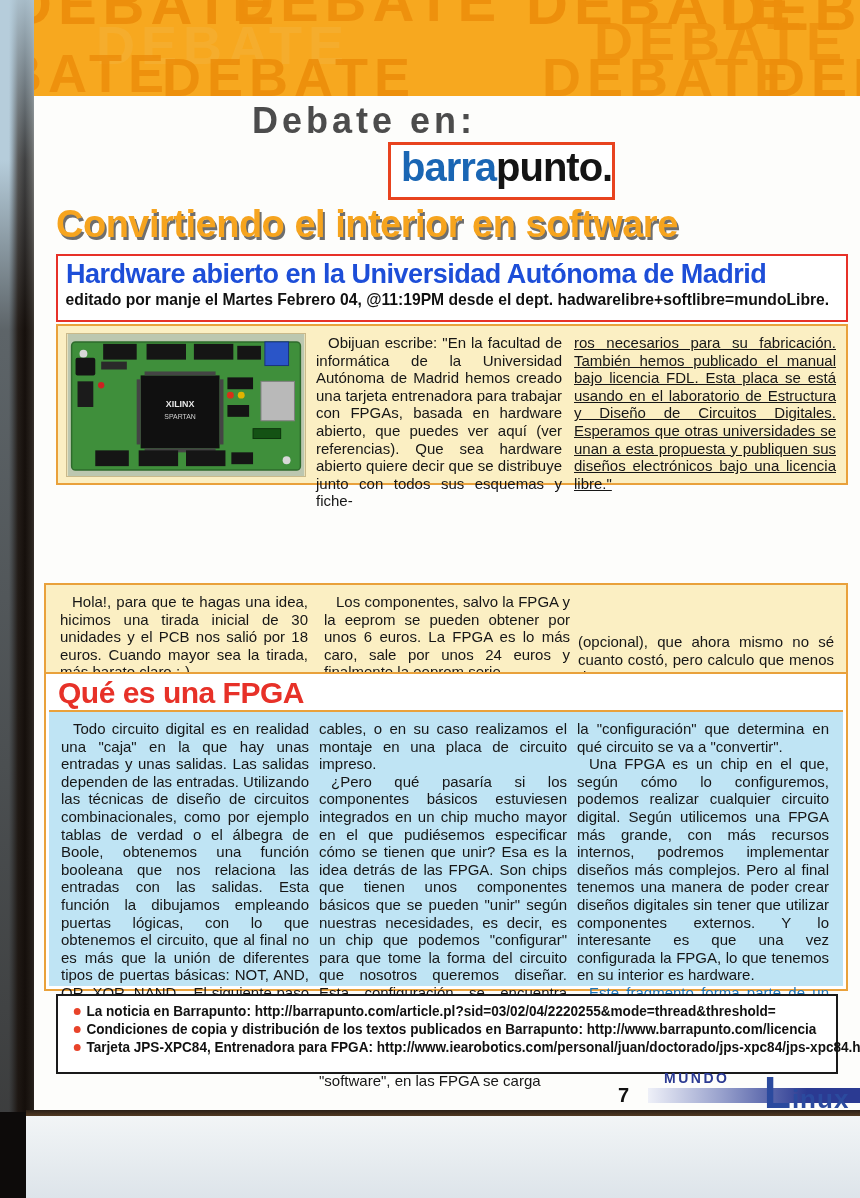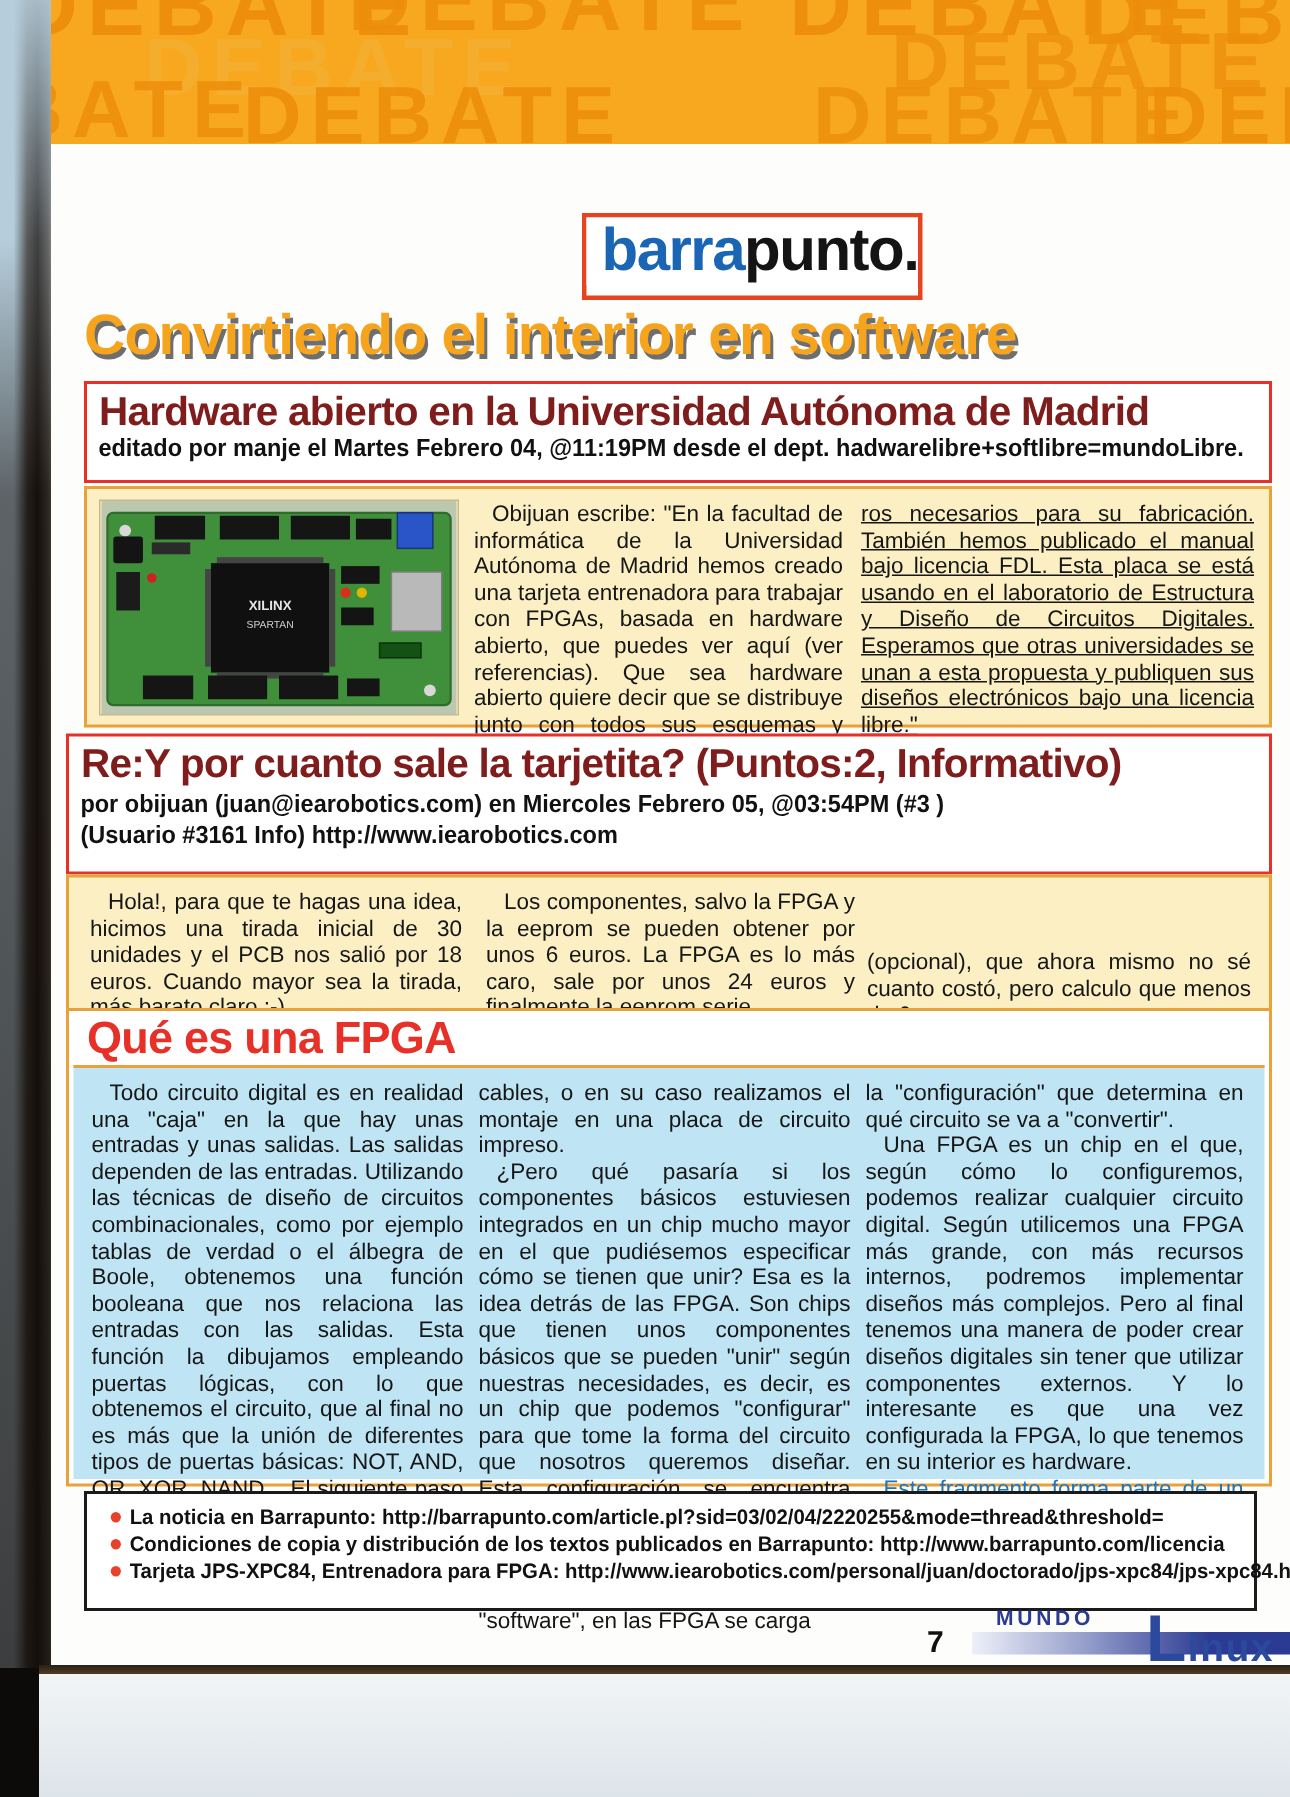--- a/index.html
+++ b/index.html
@@ -120,6 +120,7 @@
     <span class="bw">DEBATE</span>
   </div>
 
+  <div class="debate-en">Debate en:</div>
   <div class="bp-logo">
     <div class="bp-left">
       <span class="bp-barra">barra</span>

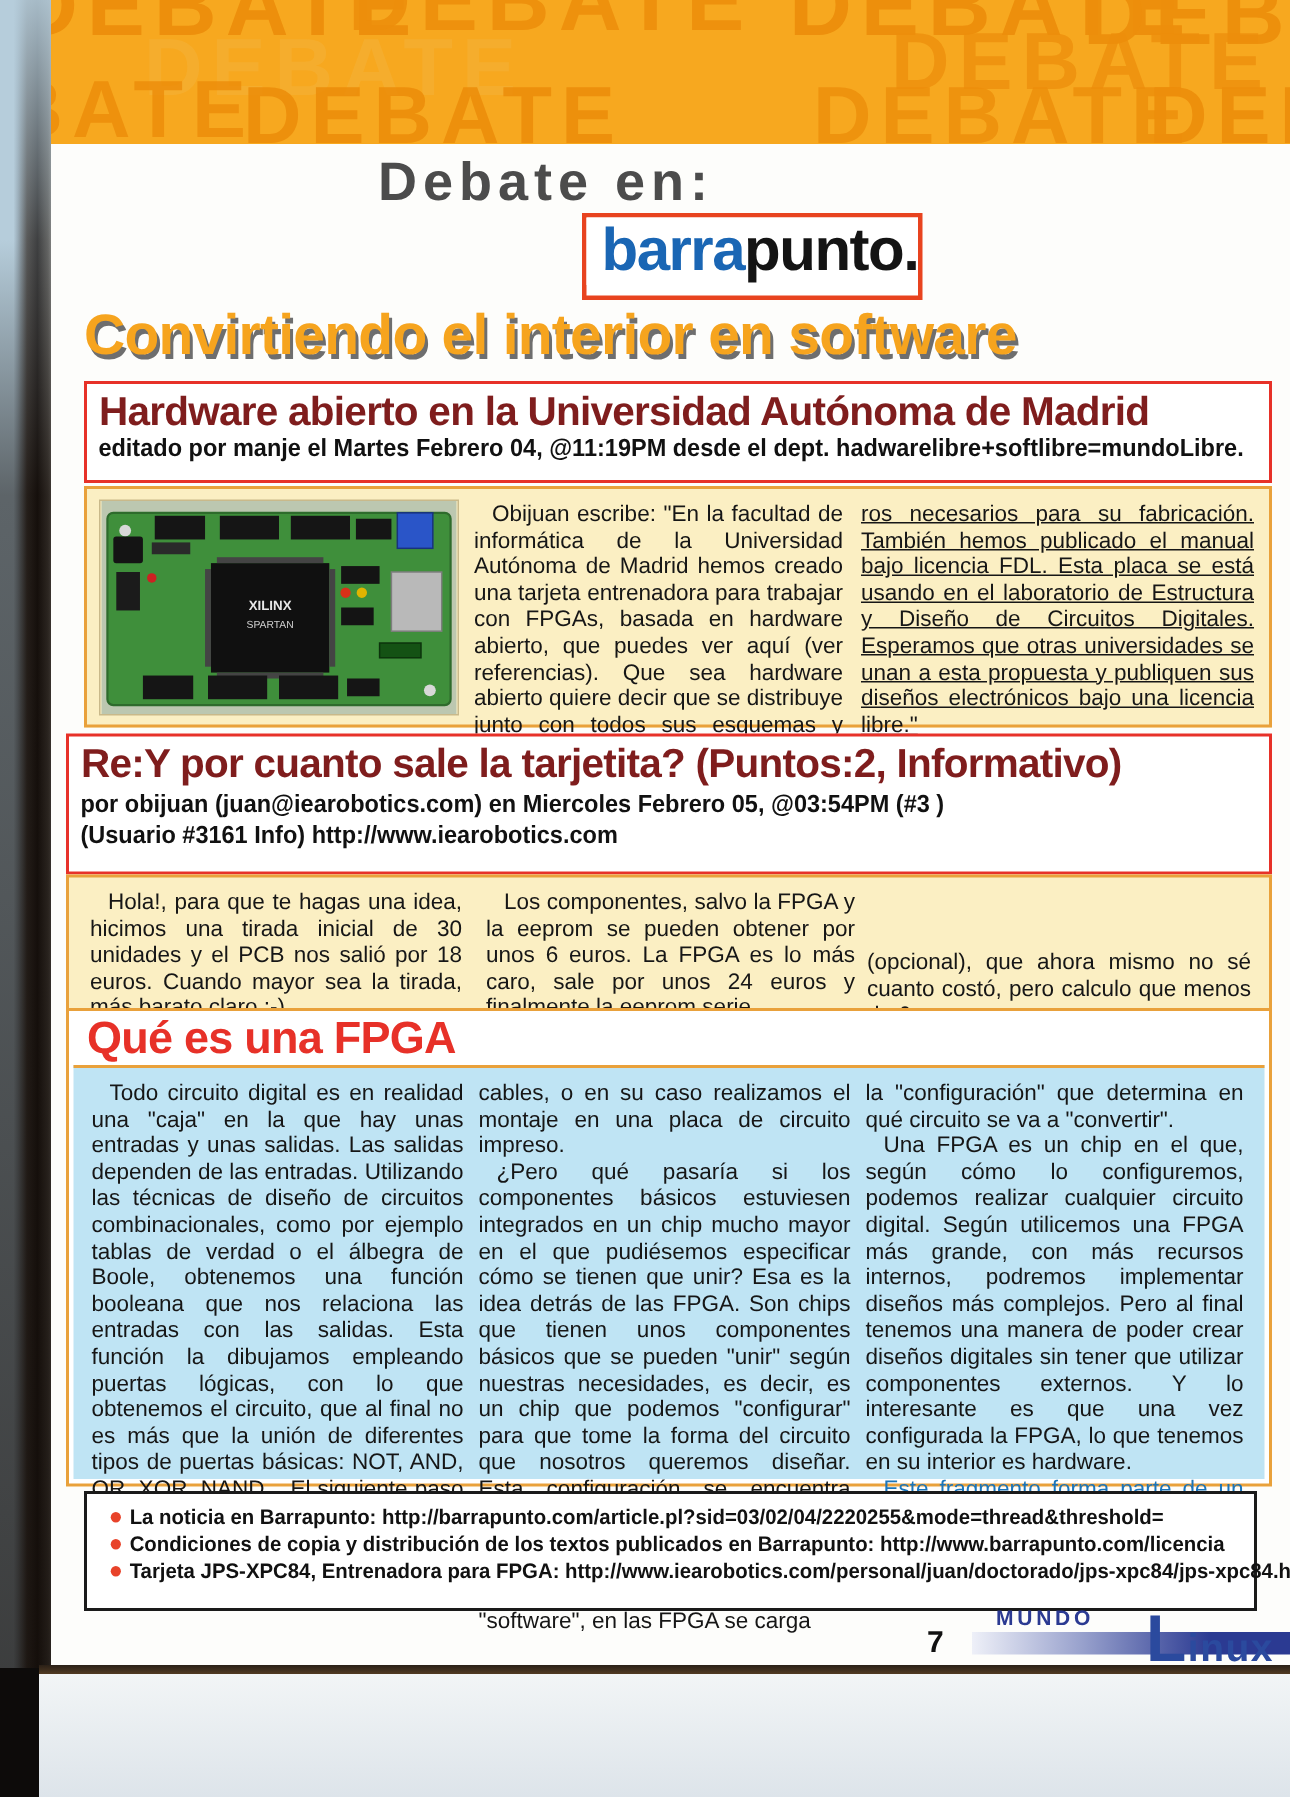--- a/index.html
+++ b/index.html
@@ -48,7 +48,7 @@
 
   
   .redbox{position:absolute;background:#fff;border:2px solid #e73128;}
-  .redbox .rtitle{color:#7f1d1d;font-weight:bold;font-size:27px;letter-spacing:-.5px;
+  .redbox .rtitle{color:#1d4ed8;font-weight:bold;font-size:27px;letter-spacing:-.5px;
                   padding:3px 0 0 8px;white-space:nowrap;}
   .byline{font-weight:bold;font-size:16.5px;color:#111;padding-left:8px;white-space:nowrap;
           transform:scaleX(.95);transform-origin:0 50%;}

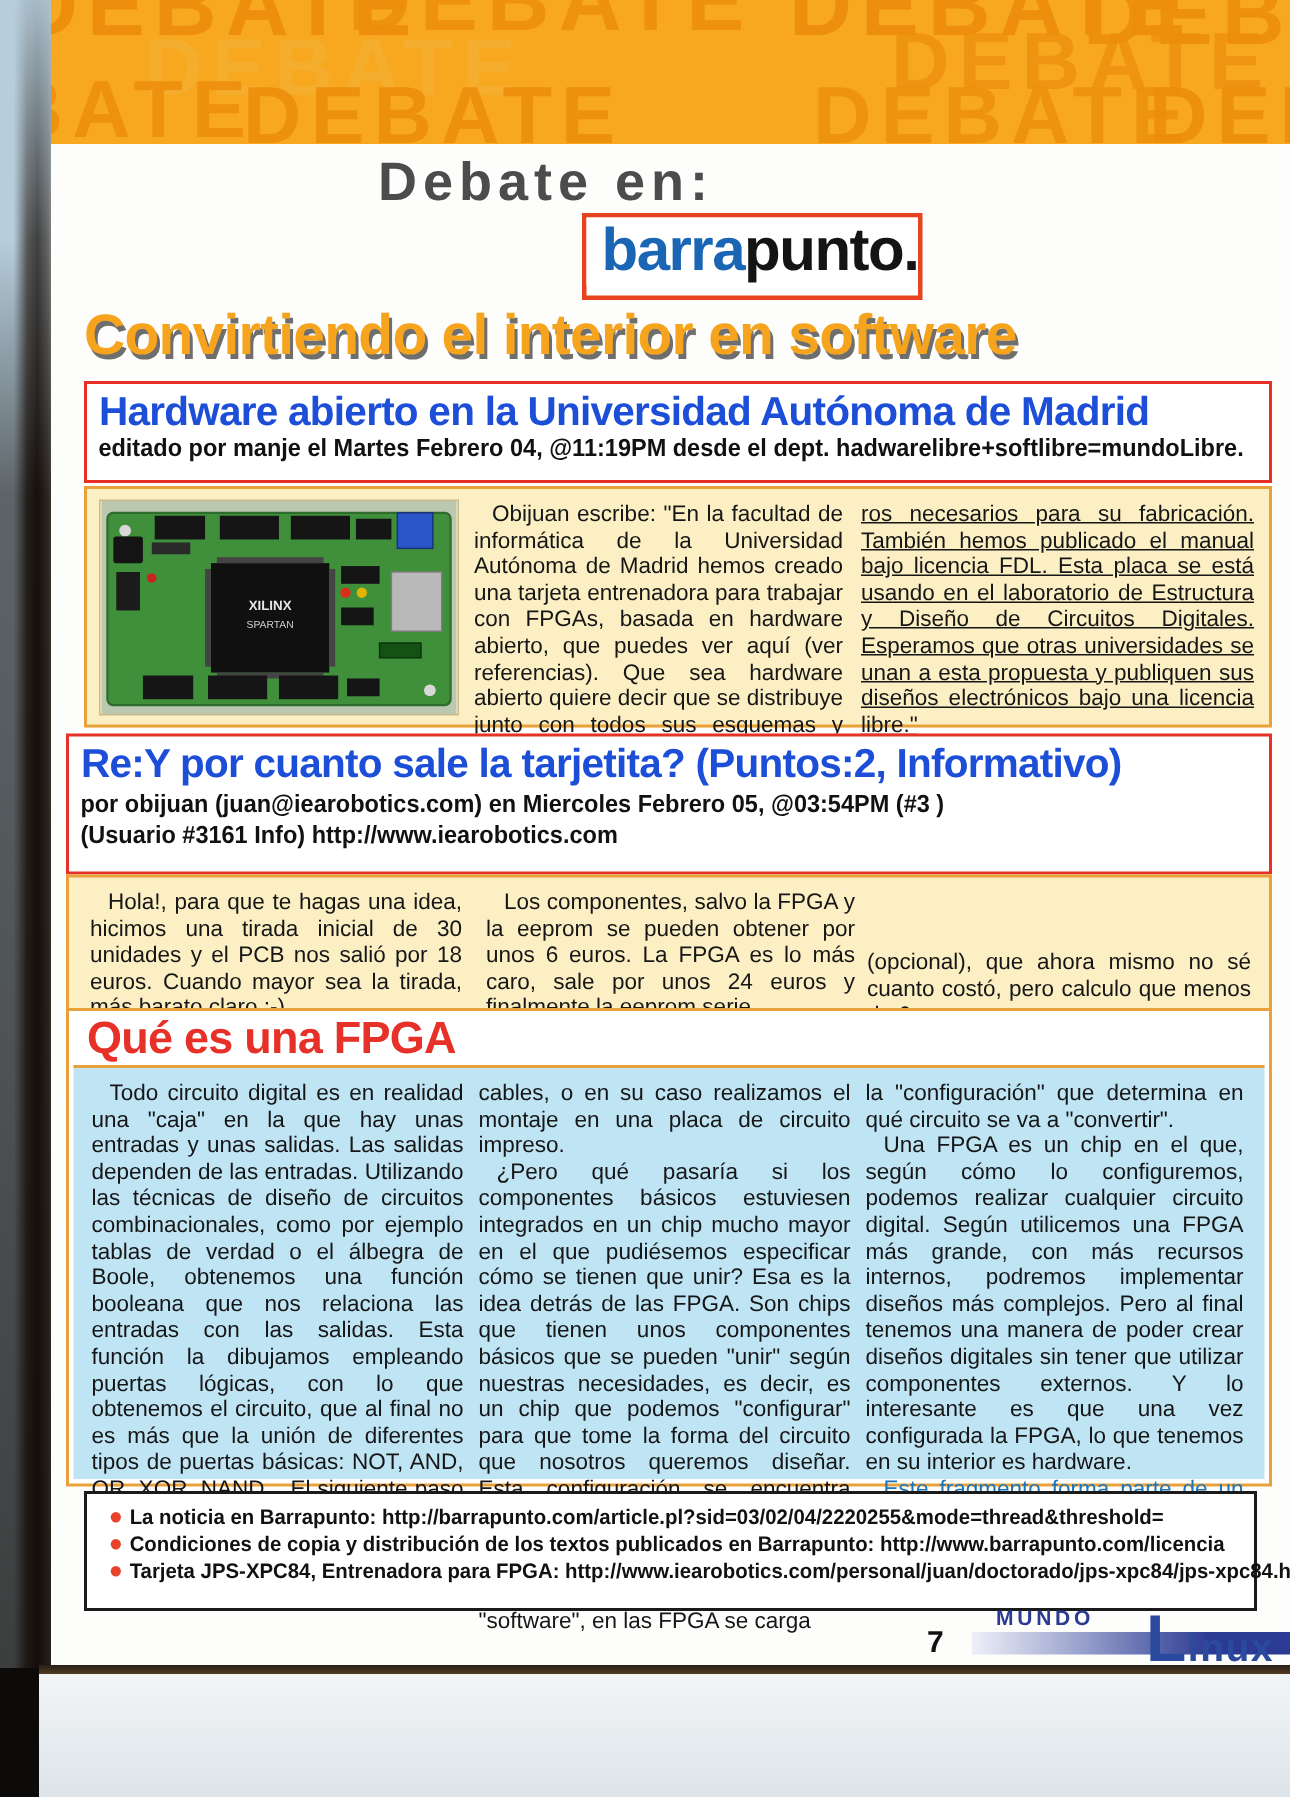--- a/index.html
+++ b/index.html
@@ -175,11 +175,6 @@
     </div>
   </div>
 
-  <div class="redbox" id="post2-box">
-    <div class="rtitle">Re:Y por cuanto sale la tarjetita?  (Puntos:2, Informativo)</div>
-    <div class="byline">por obijuan (juan@iearobotics.com) en Miercoles Febrero 05, @03:54PM (#3 )</div>
-    <div class="byline">(Usuario #3161 Info) http://www.iearobotics.com</div>
-  </div>
 
   <div class="ybox" id="ybox2">
     <div class="col" style="left:14px;top:8px;width:248px;">

